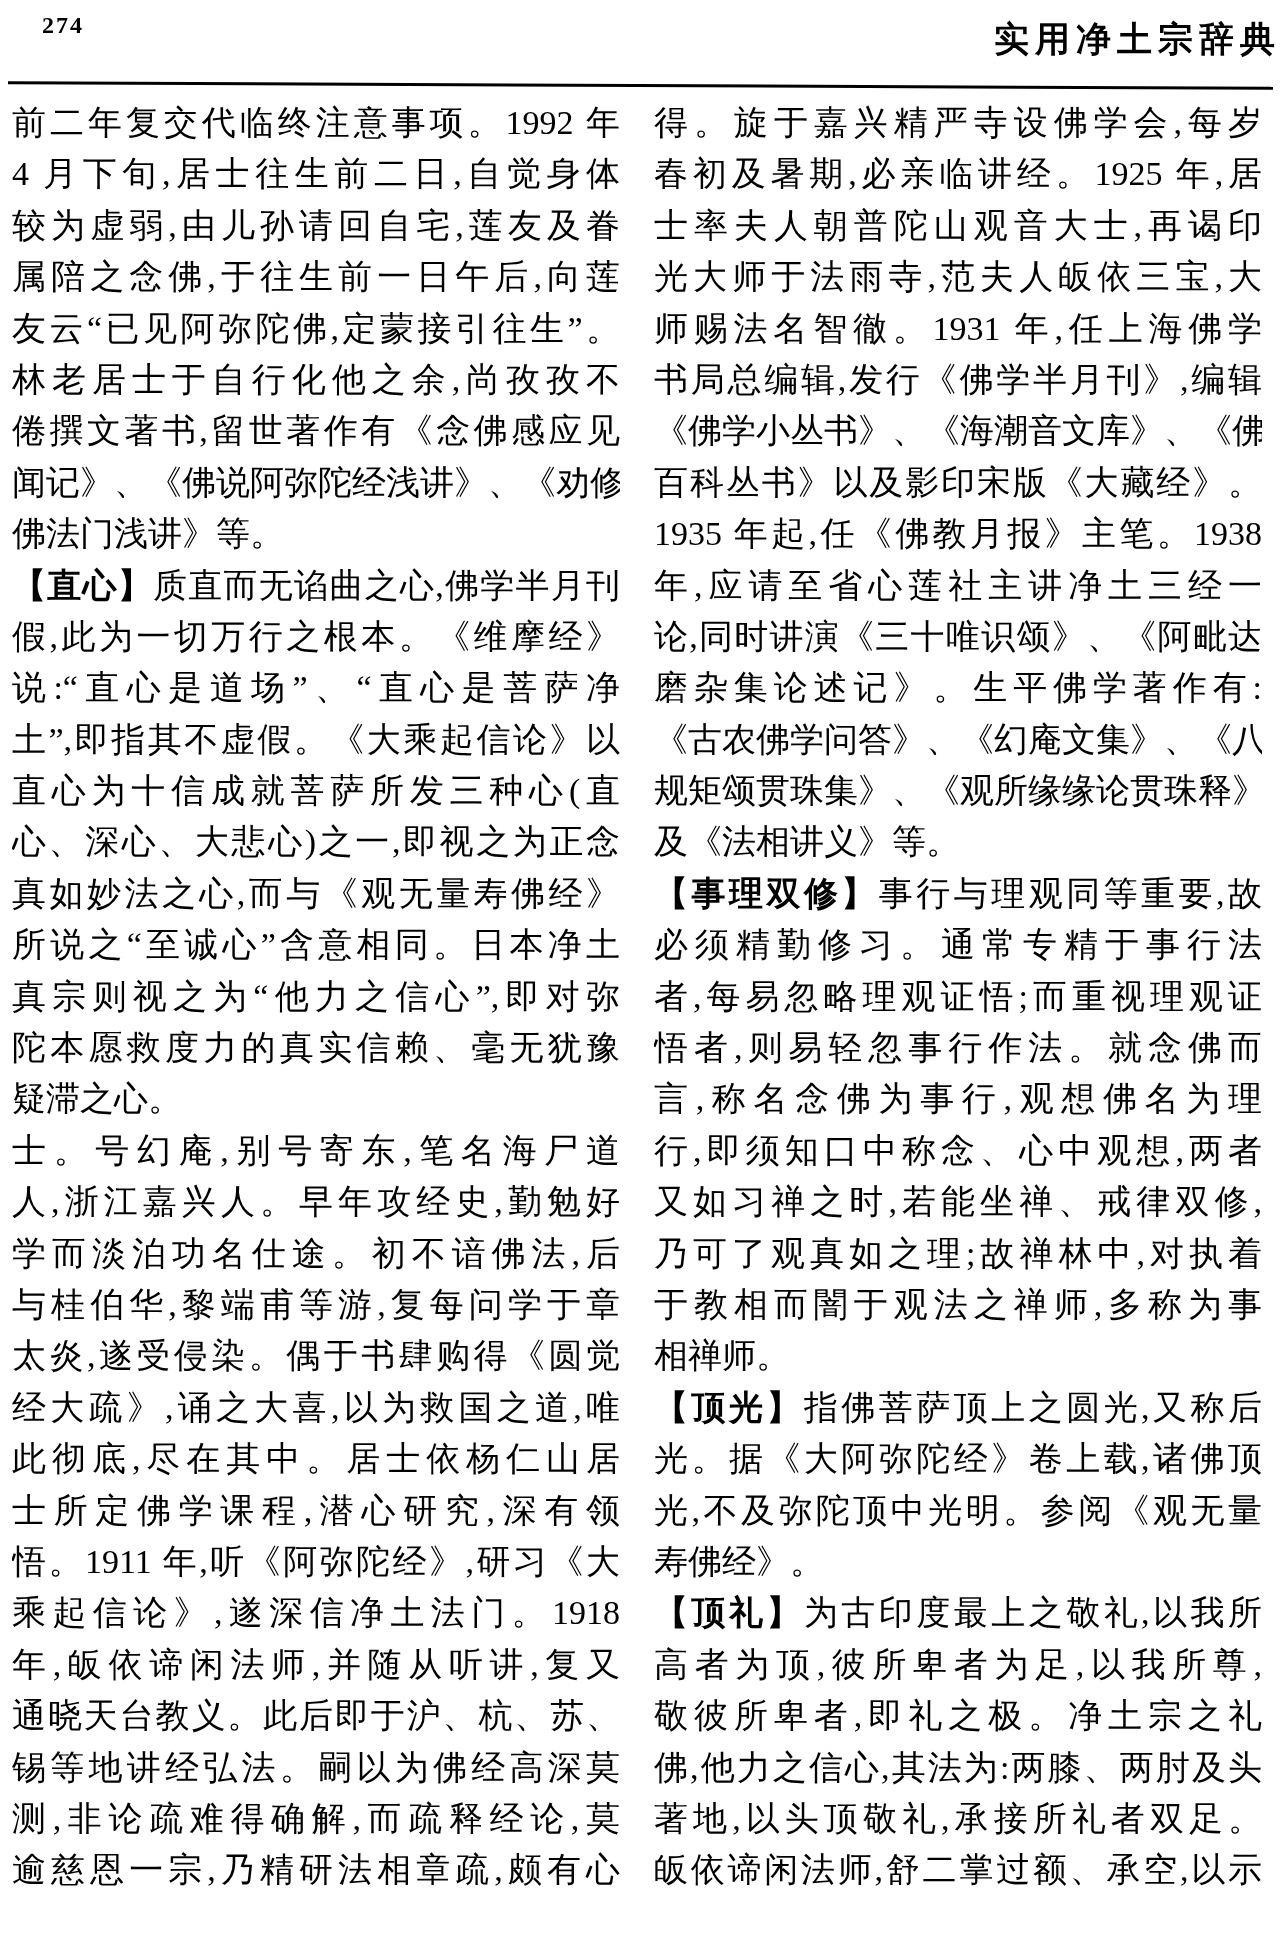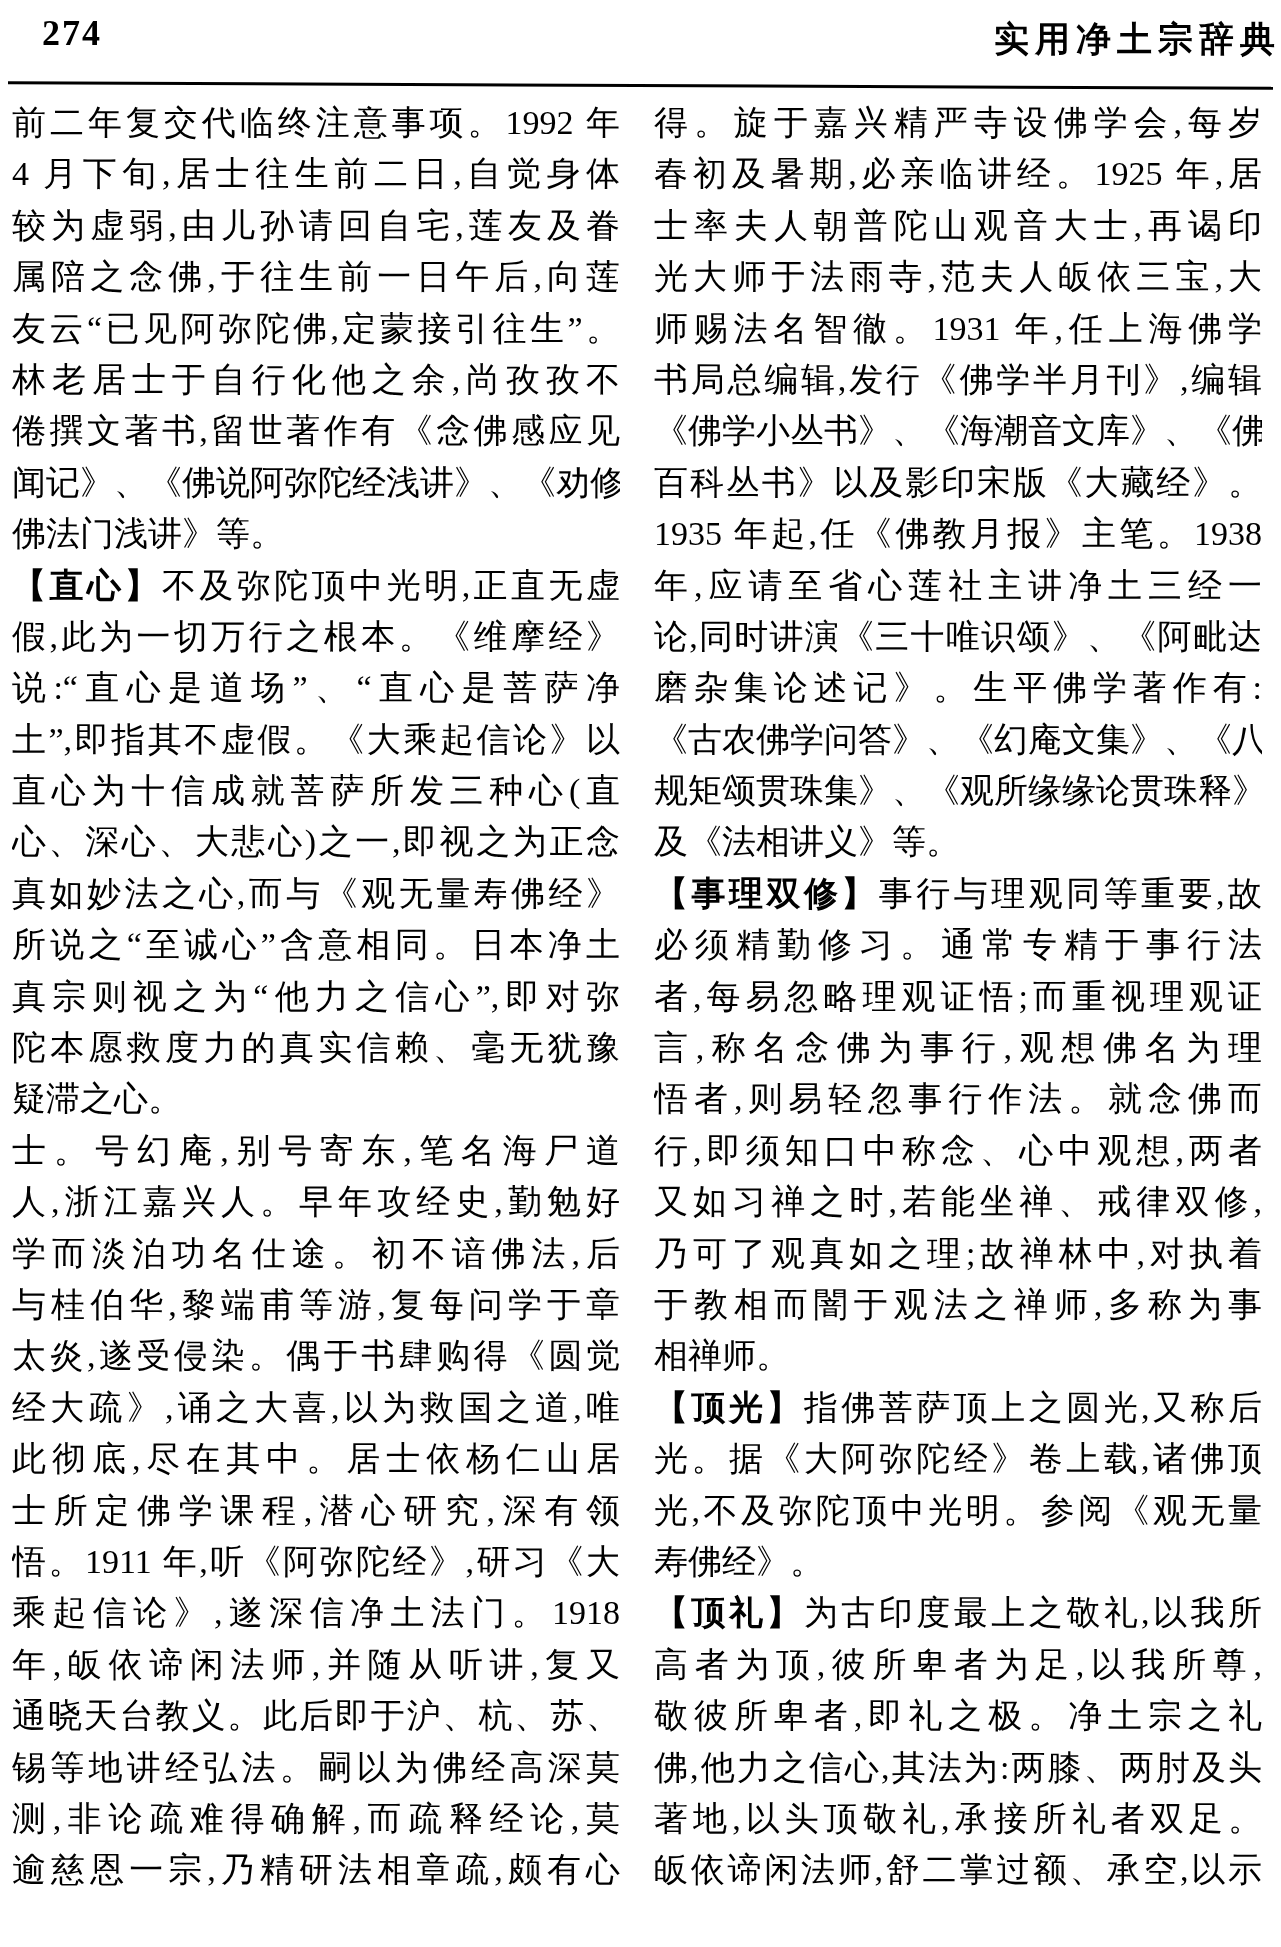--- a/index.html
+++ b/index.html
@@ -25,7 +25,7 @@
     position: absolute;
     left: 42px;
     top: 12px;
-    font-size: 36px;
+    font-size: 24px;
     letter-spacing: 2px;
     font-weight: 600;
   }

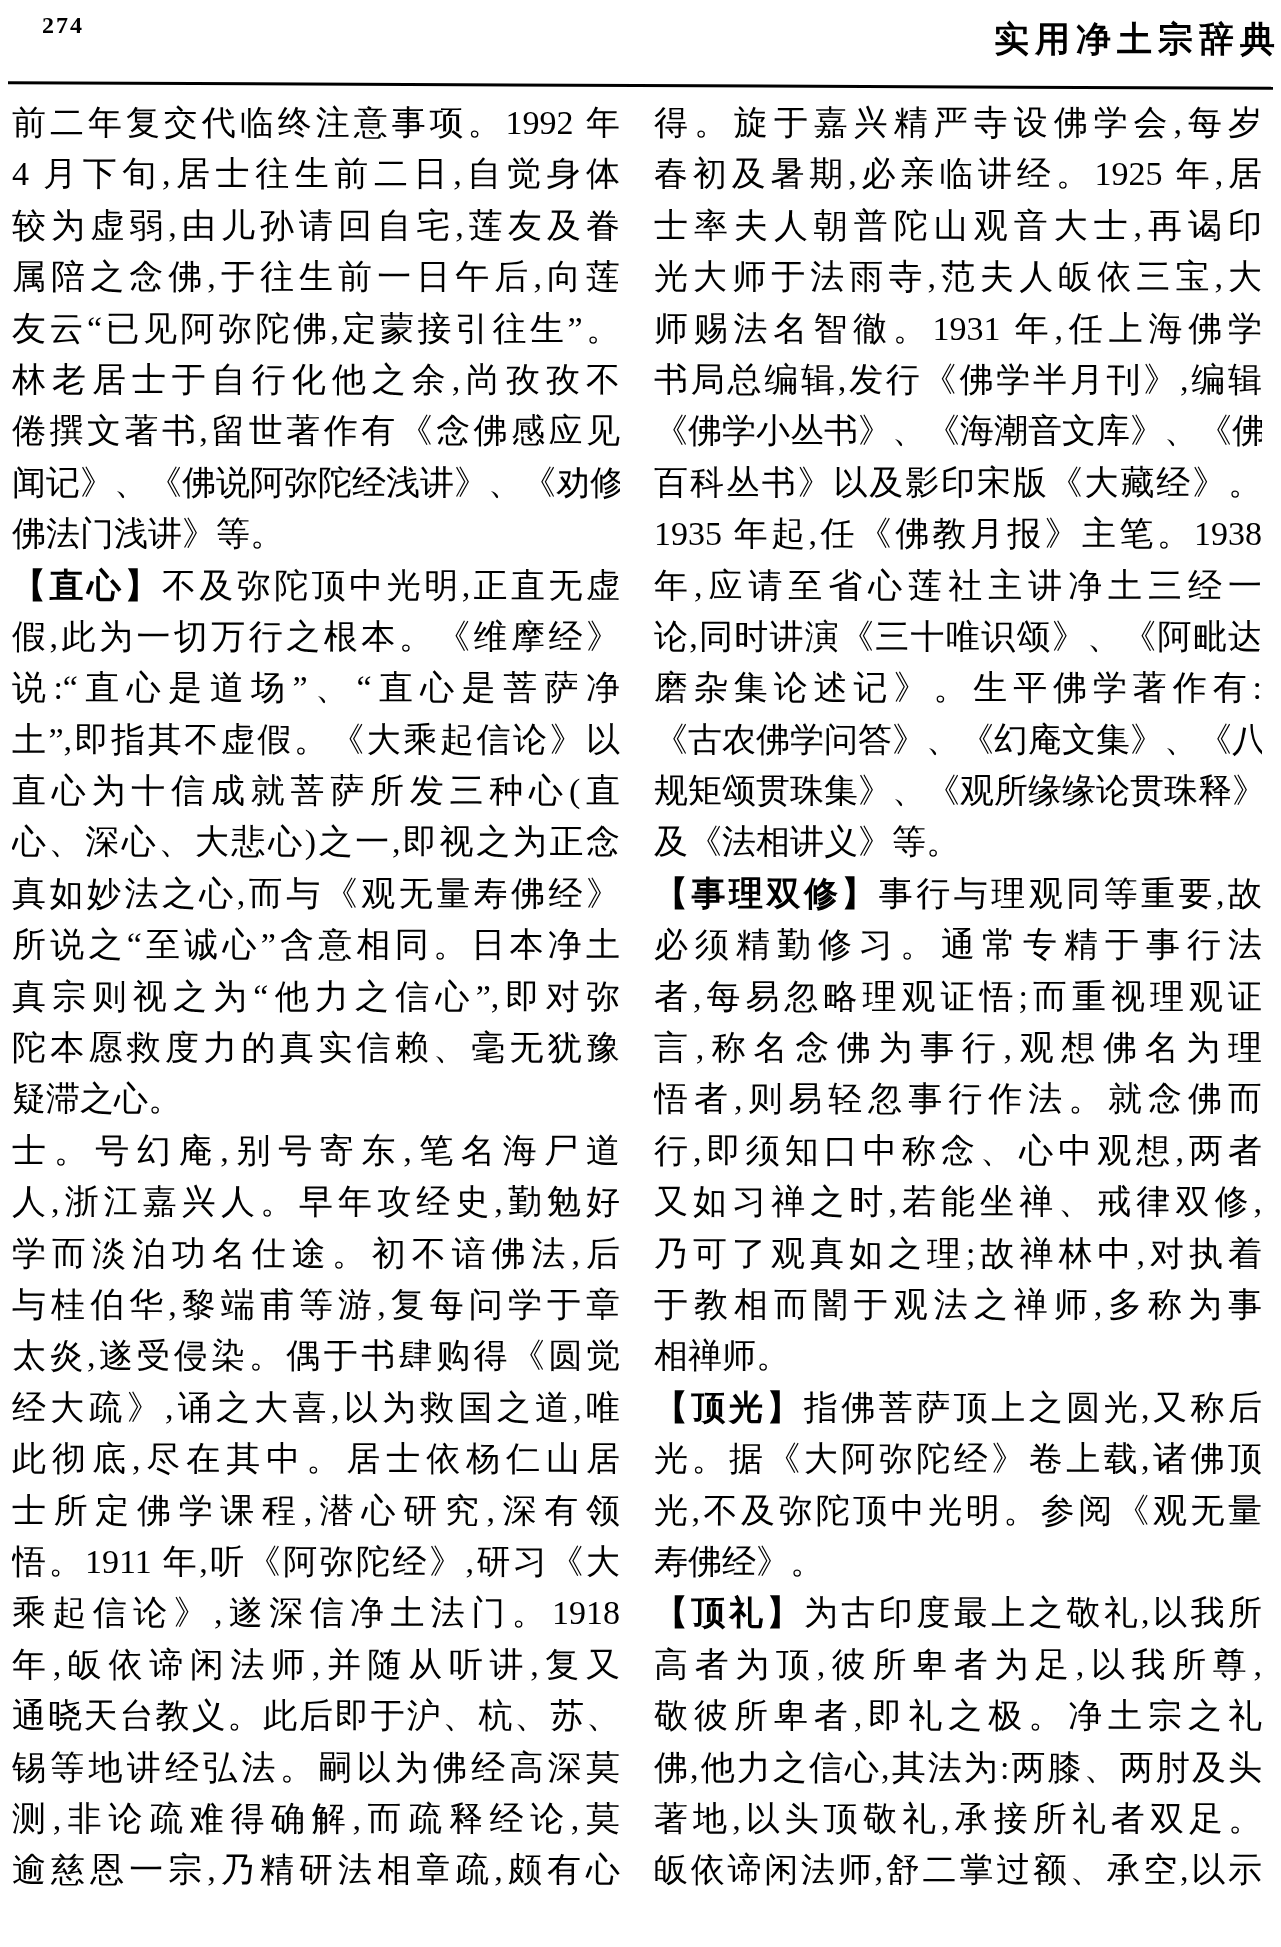--- a/index.html
+++ b/index.html
@@ -87,7 +87,7 @@
       <div class="line"><span>倦撰文著书,留世著作有《念佛感应见</span></div>
       <div class="line"><span>闻记》、《佛说阿弥陀经浅讲》、《劝修念</span></div>
       <div class="line short"><span>佛法门浅讲》等。</span></div>
-      <div class="line"><span class="hw">【直心】</span><span>不及弥陀顶中光明,正直无虚</span></div>
+      <div class="line"><span class="hw">【直心】</span><span>质直而无谄曲之心,佛学半月刊</span></div>
       <div class="line"><span>假,此为一切万行之根本。《维摩经》</span></div>
       <div class="line"><span>说:“直心是道场”、“直心是菩萨净</span></div>
       <div class="line"><span>土”,即指其不虚假。《大乘起信论》以</span></div>

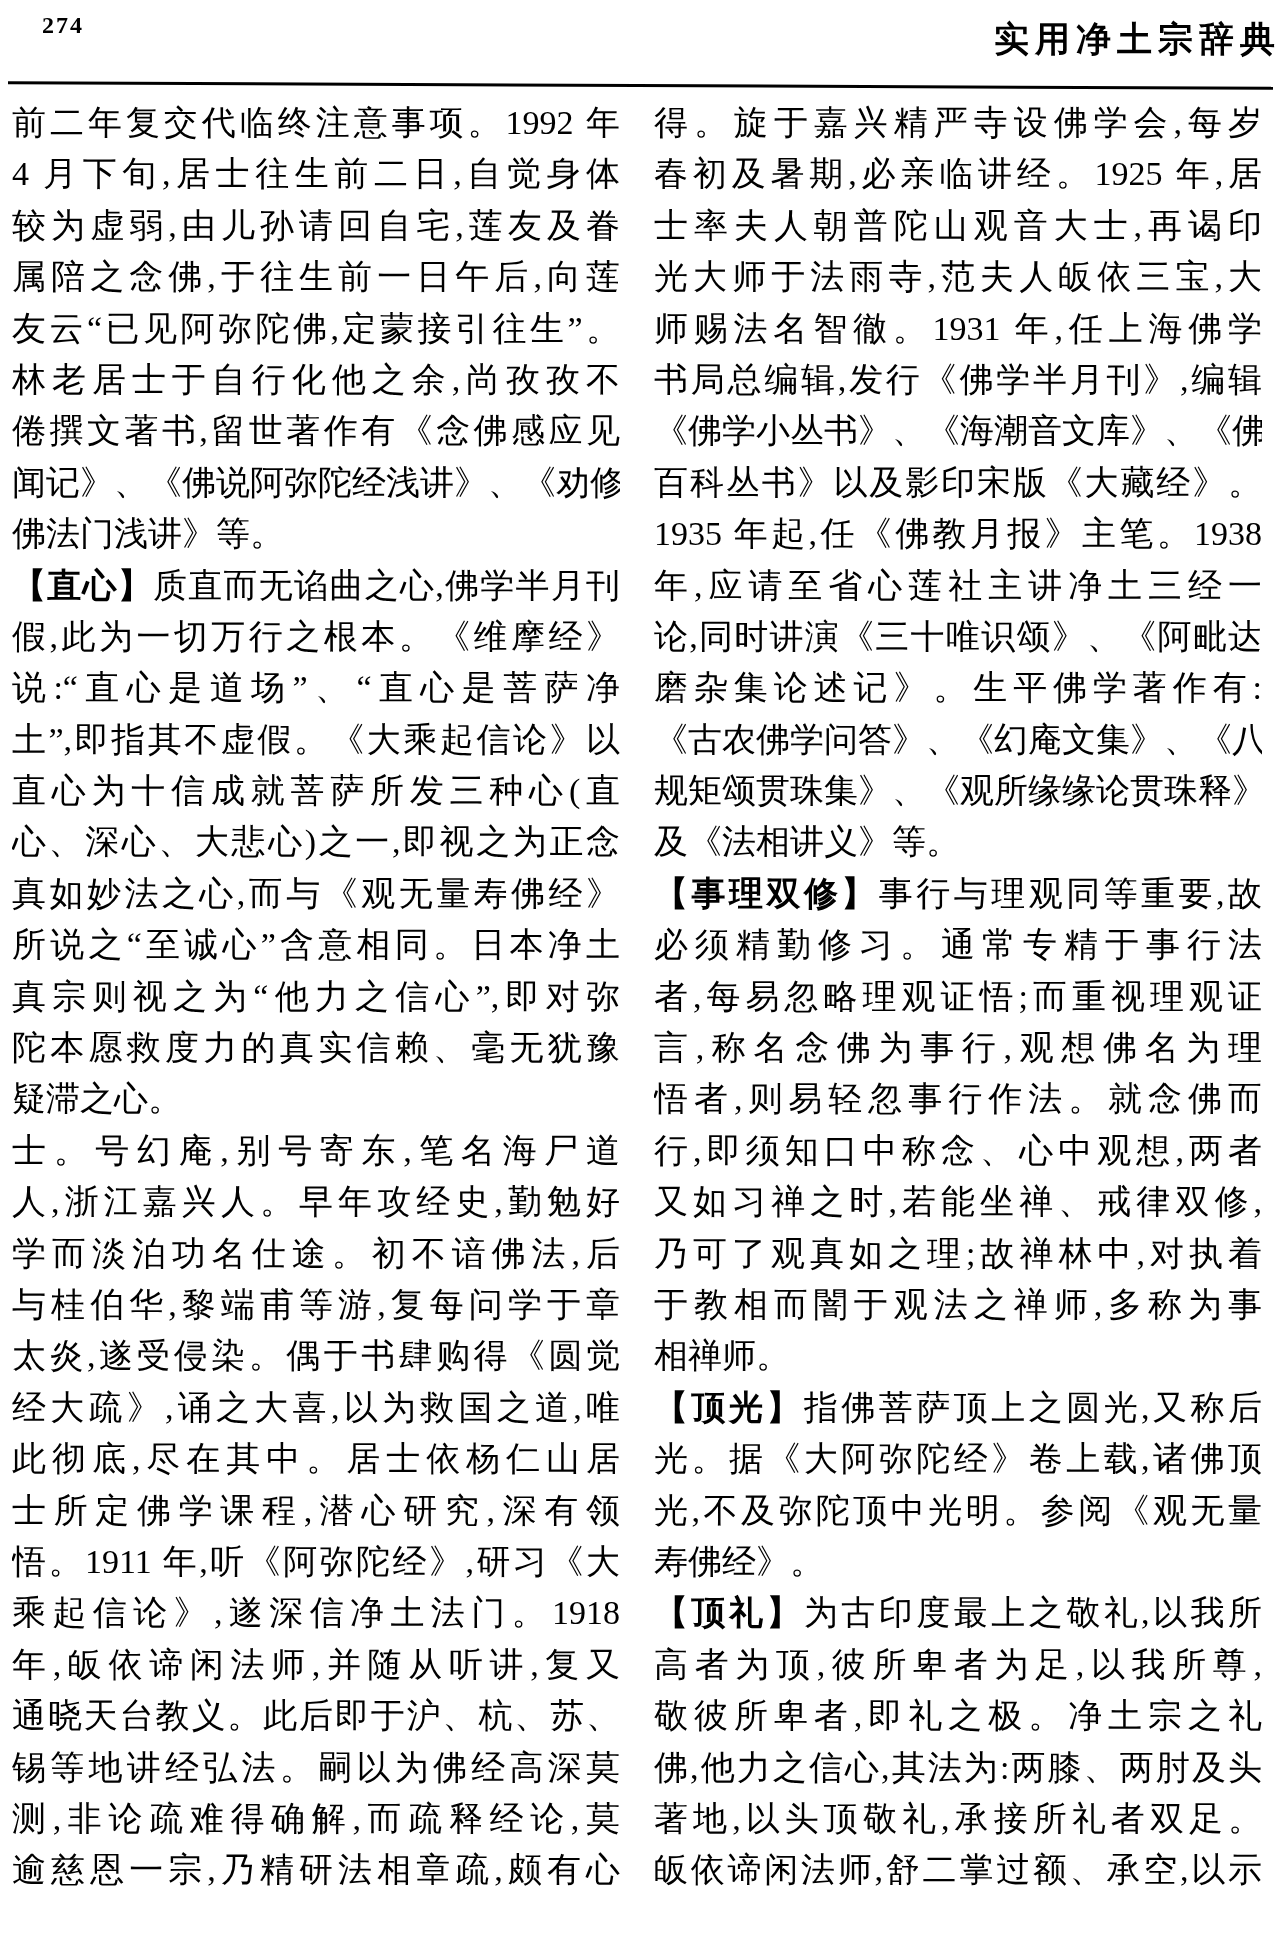--- a/index.html
+++ b/index.html
@@ -134,8 +134,8 @@
       <div class="line"><span class="hw">【事理双修】</span><span>事行与理观同等重要,故</span></div>
       <div class="line"><span>必须精勤修习。通常专精于事行法</span></div>
       <div class="line"><span>者,每易忽略理观证悟;而重视理观证</span></div>
+      <div class="line"><span>悟者,则易轻忽事行作法。就念佛而</span></div>
       <div class="line"><span>言,称名念佛为事行,观想佛名为理</span></div>
-      <div class="line"><span>悟者,则易轻忽事行作法。就念佛而</span></div>
       <div class="line"><span>行,即须知口中称念、心中观想,两者</span></div>
       <div class="line"><span>又如习禅之时,若能坐禅、戒律双修,</span></div>
       <div class="line"><span>乃可了观真如之理;故禅林中,对执着</span></div>

